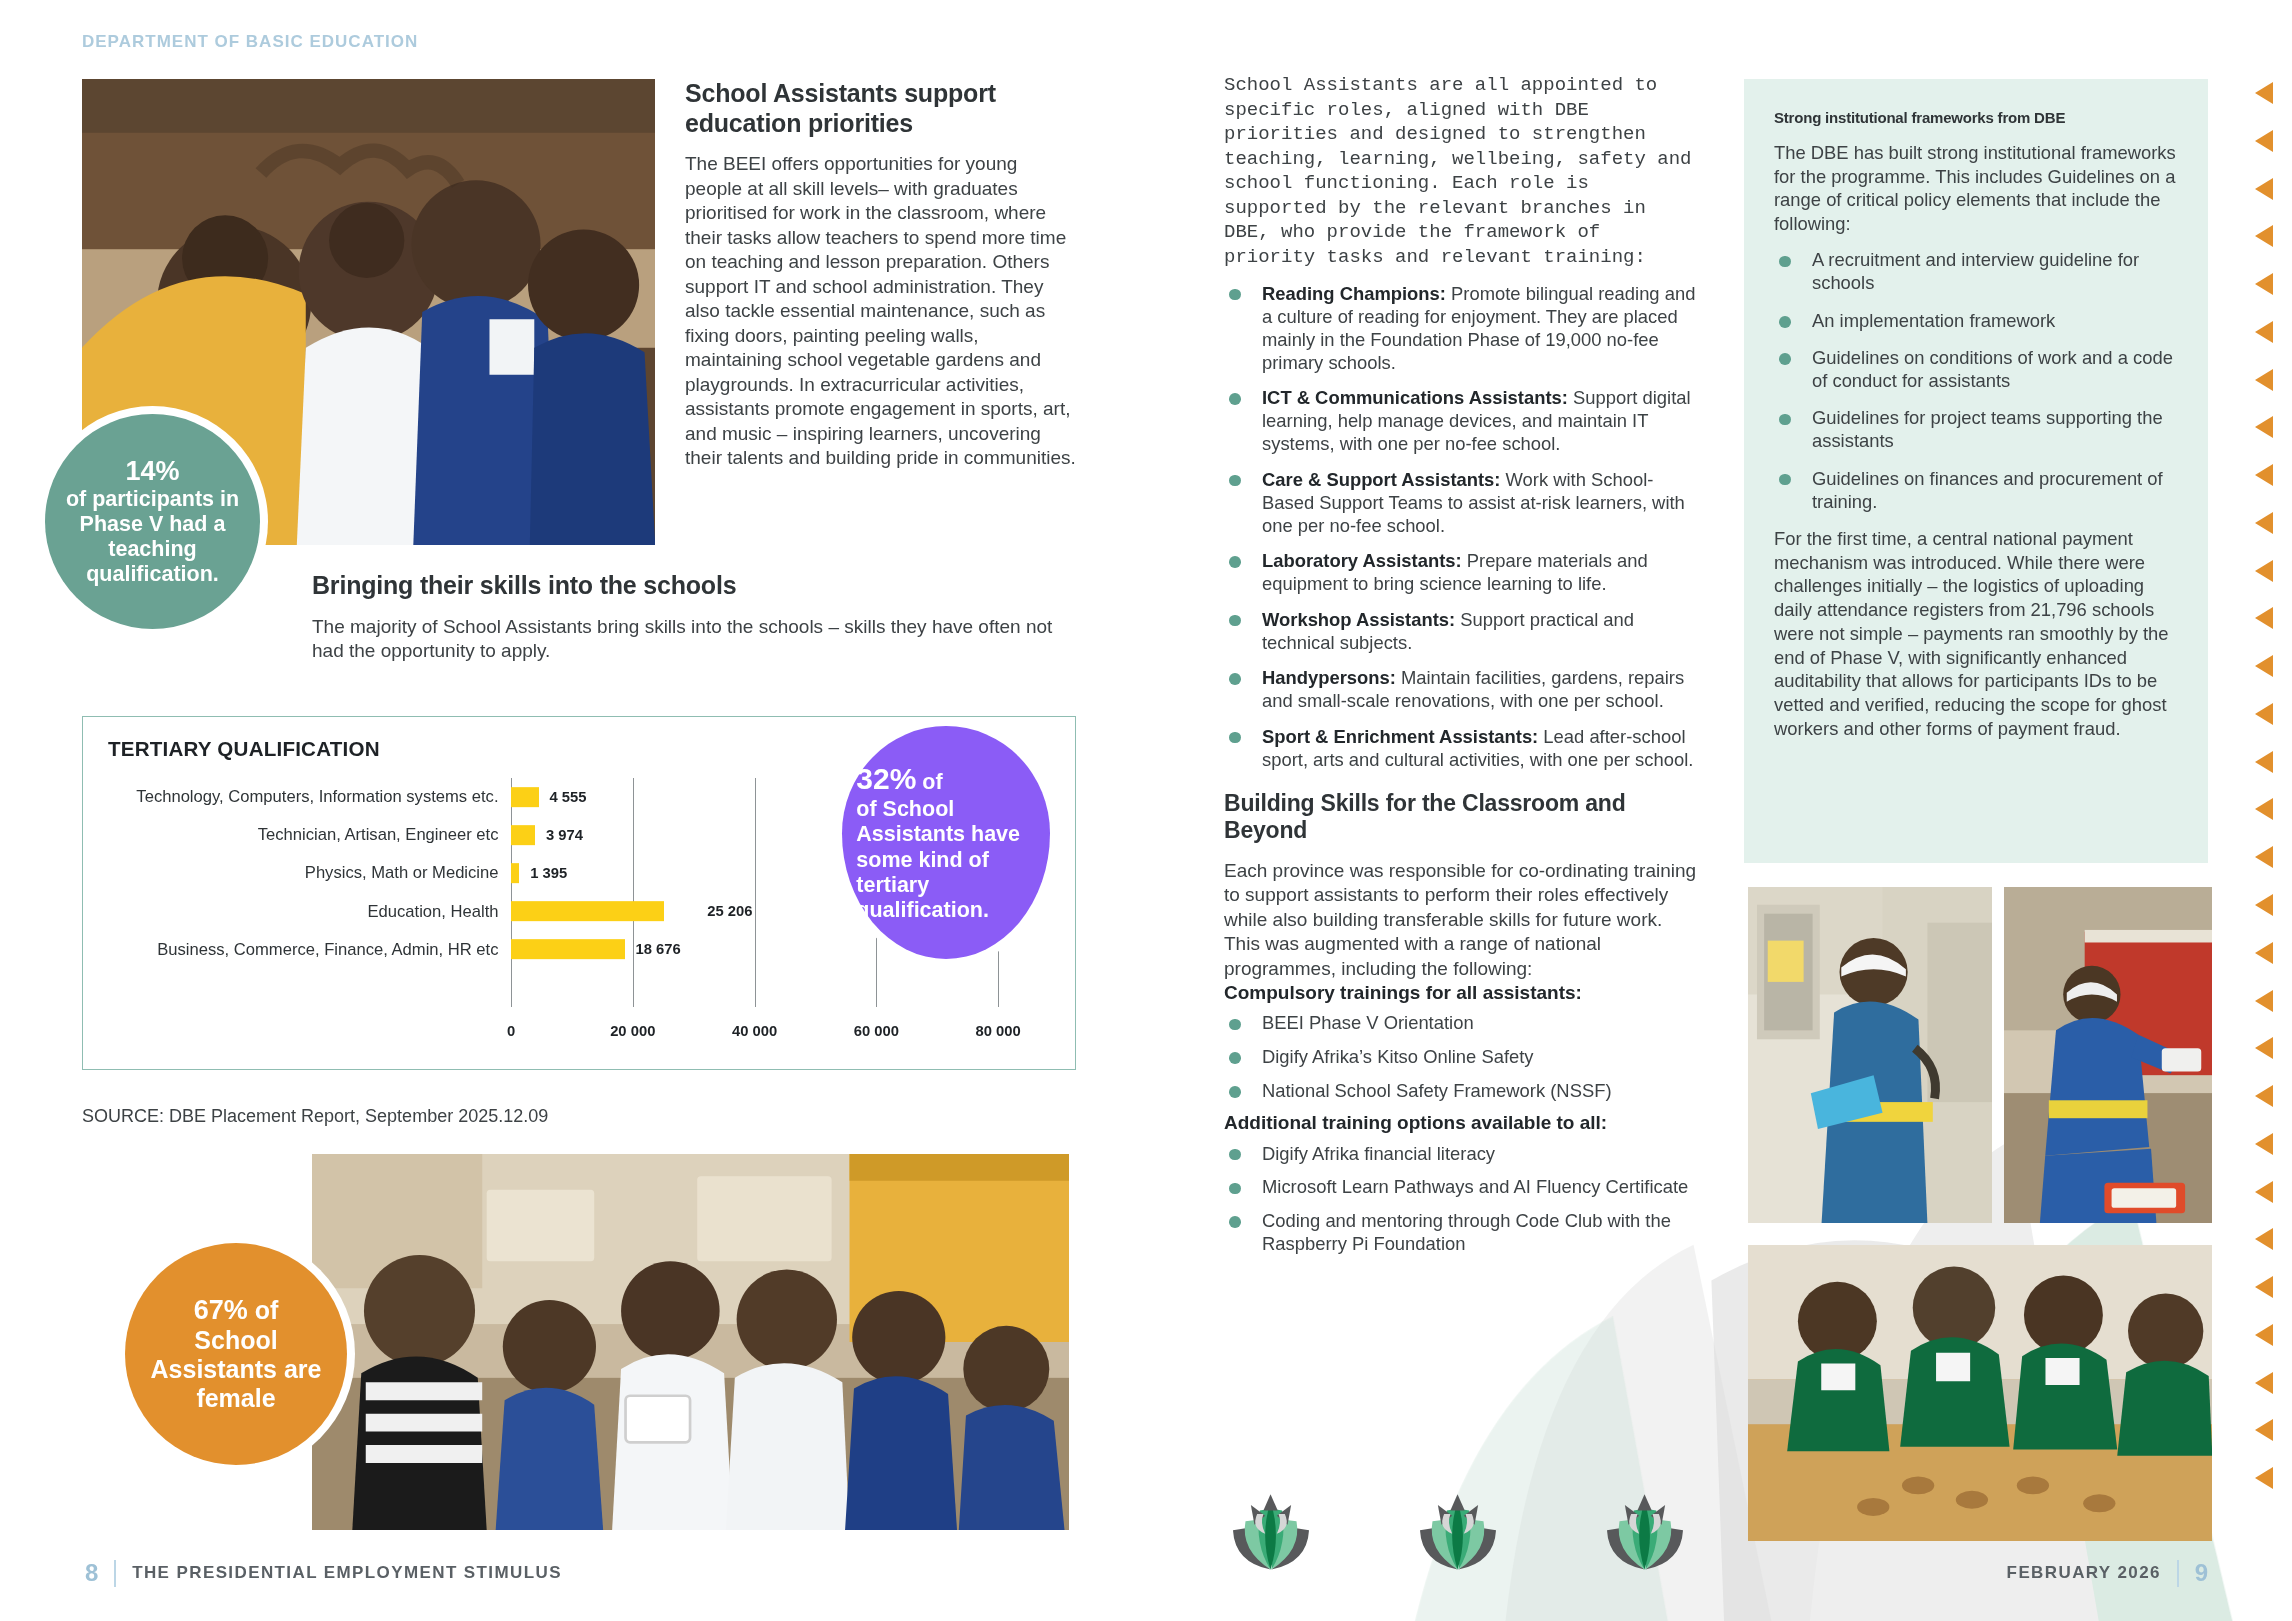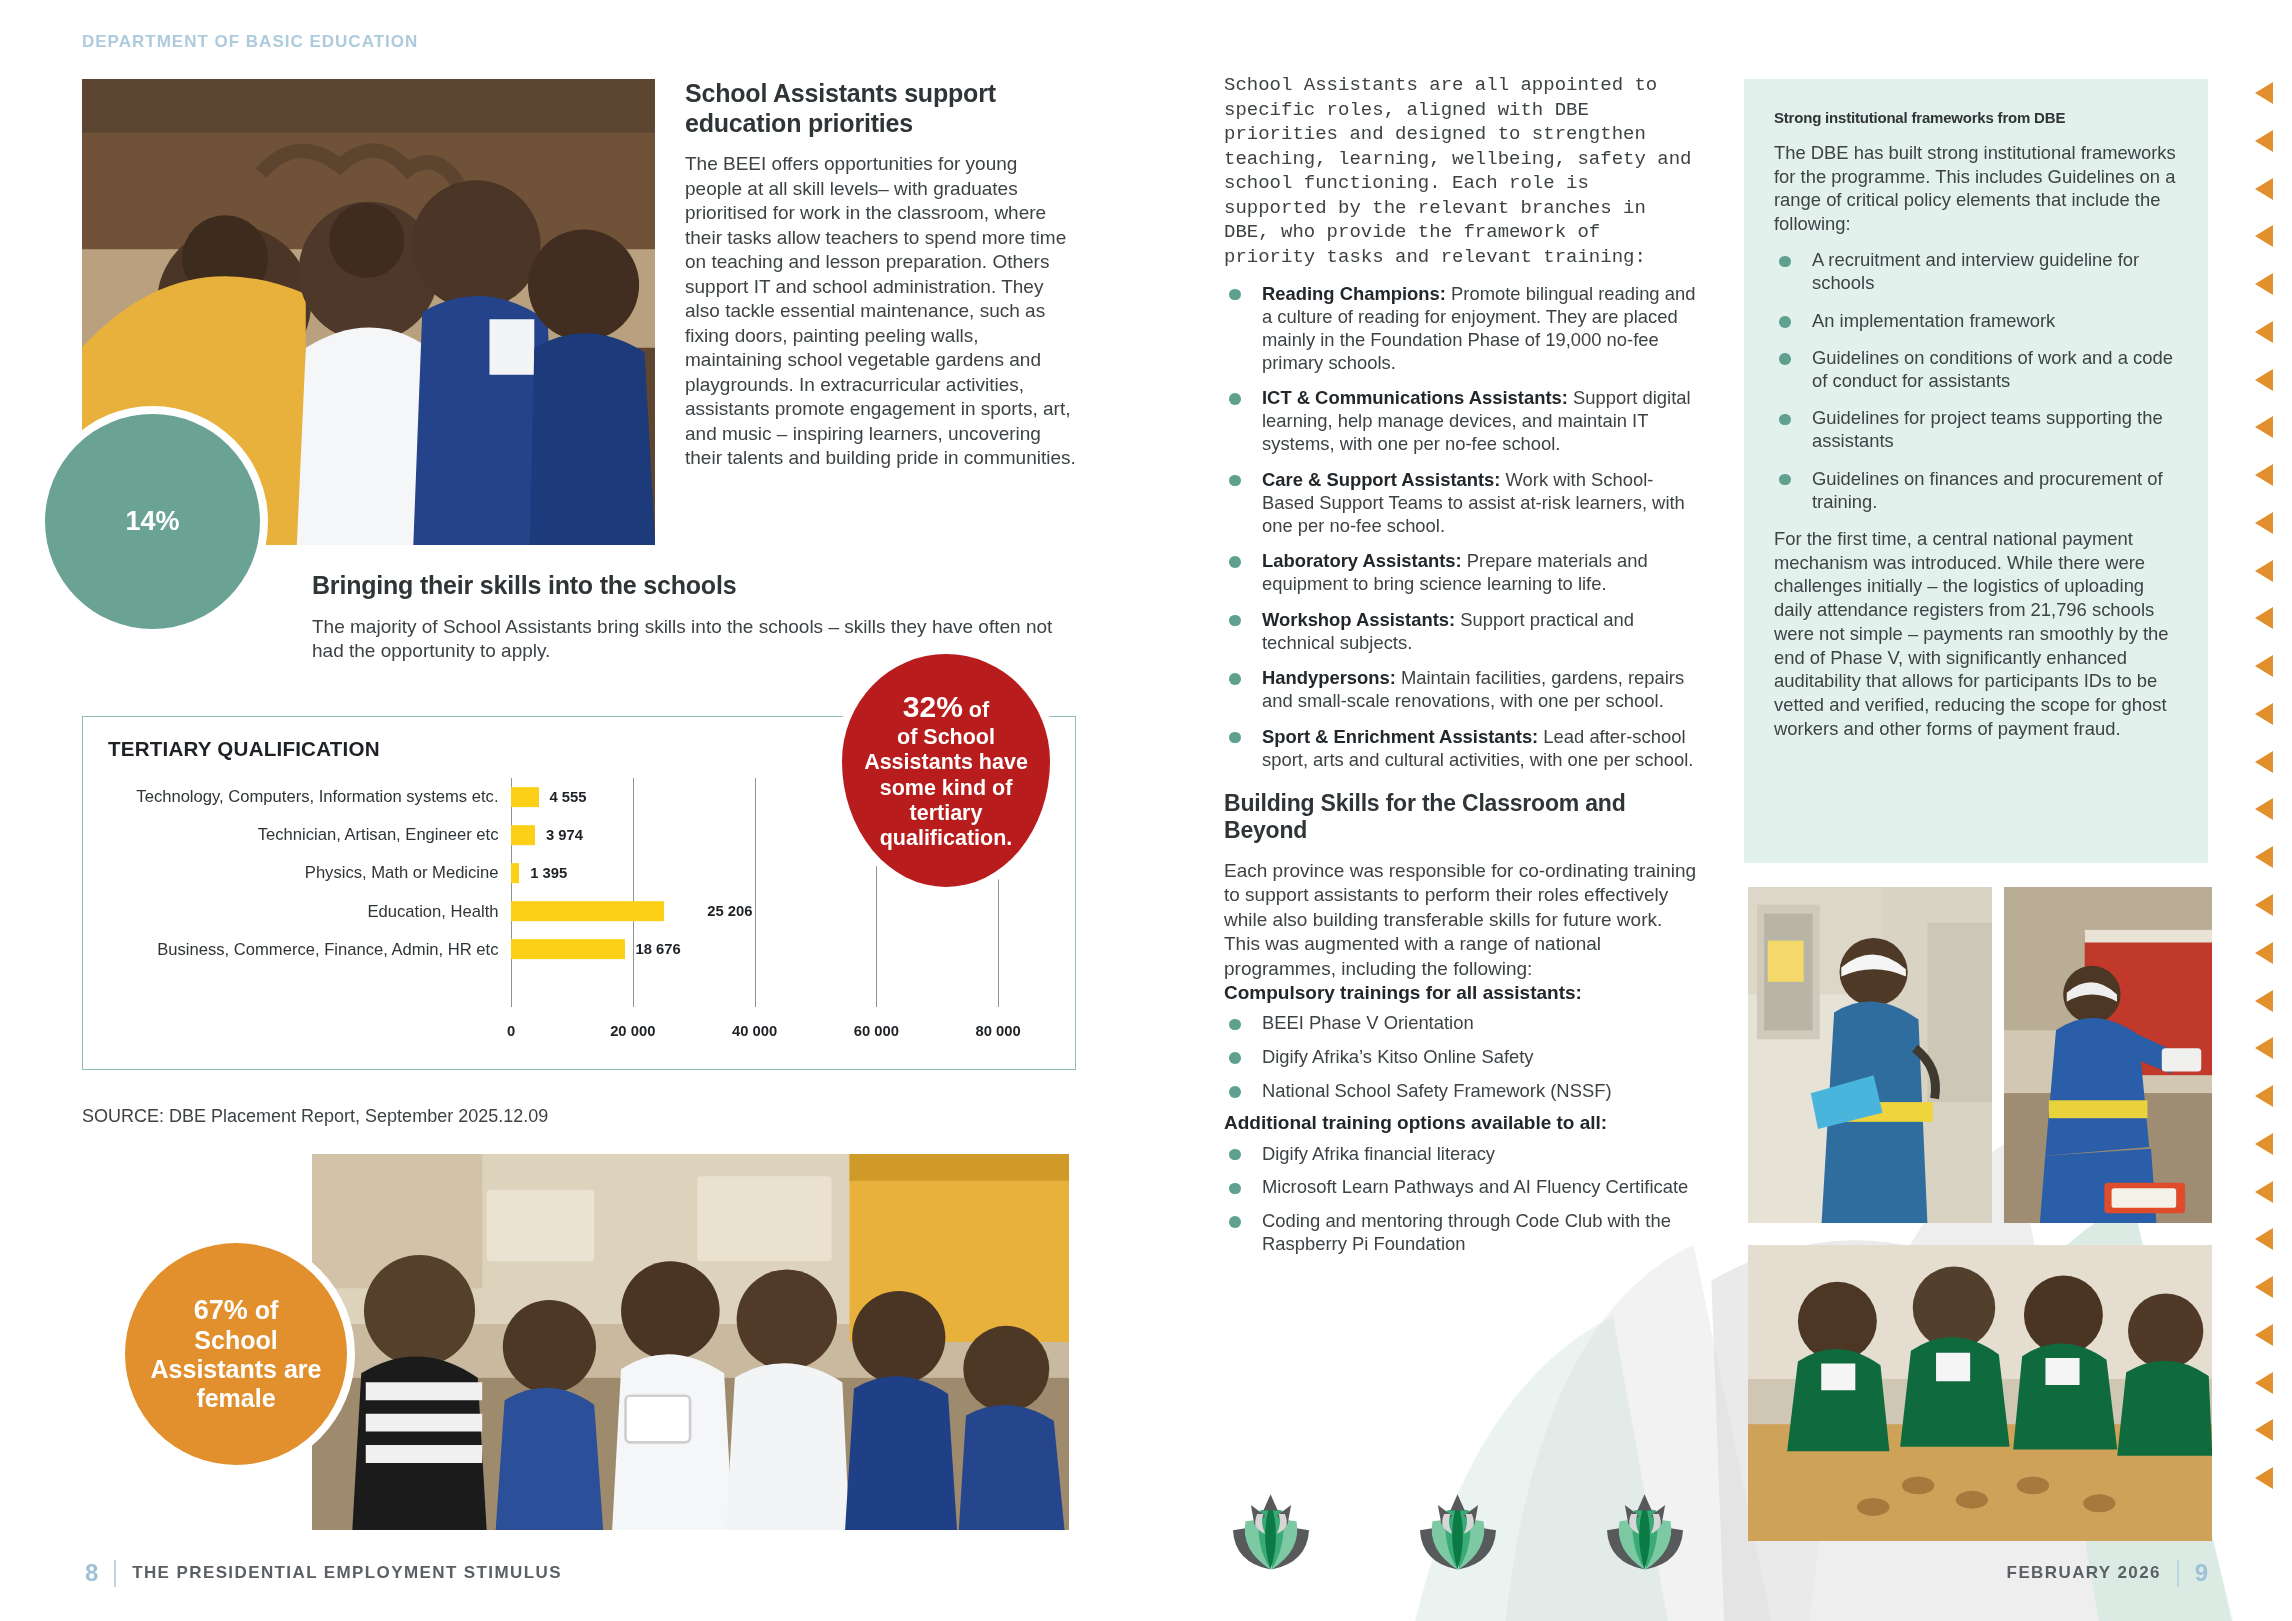--- a/index.html
+++ b/index.html
@@ -215,6 +215,7 @@
   <div class="stat-circle stat-teal">
     <div>
       <span class="pct">14%</span><br>
+      <span>of participants in Phase V had a teaching qualification.</span>
     </div>
   </div>
 

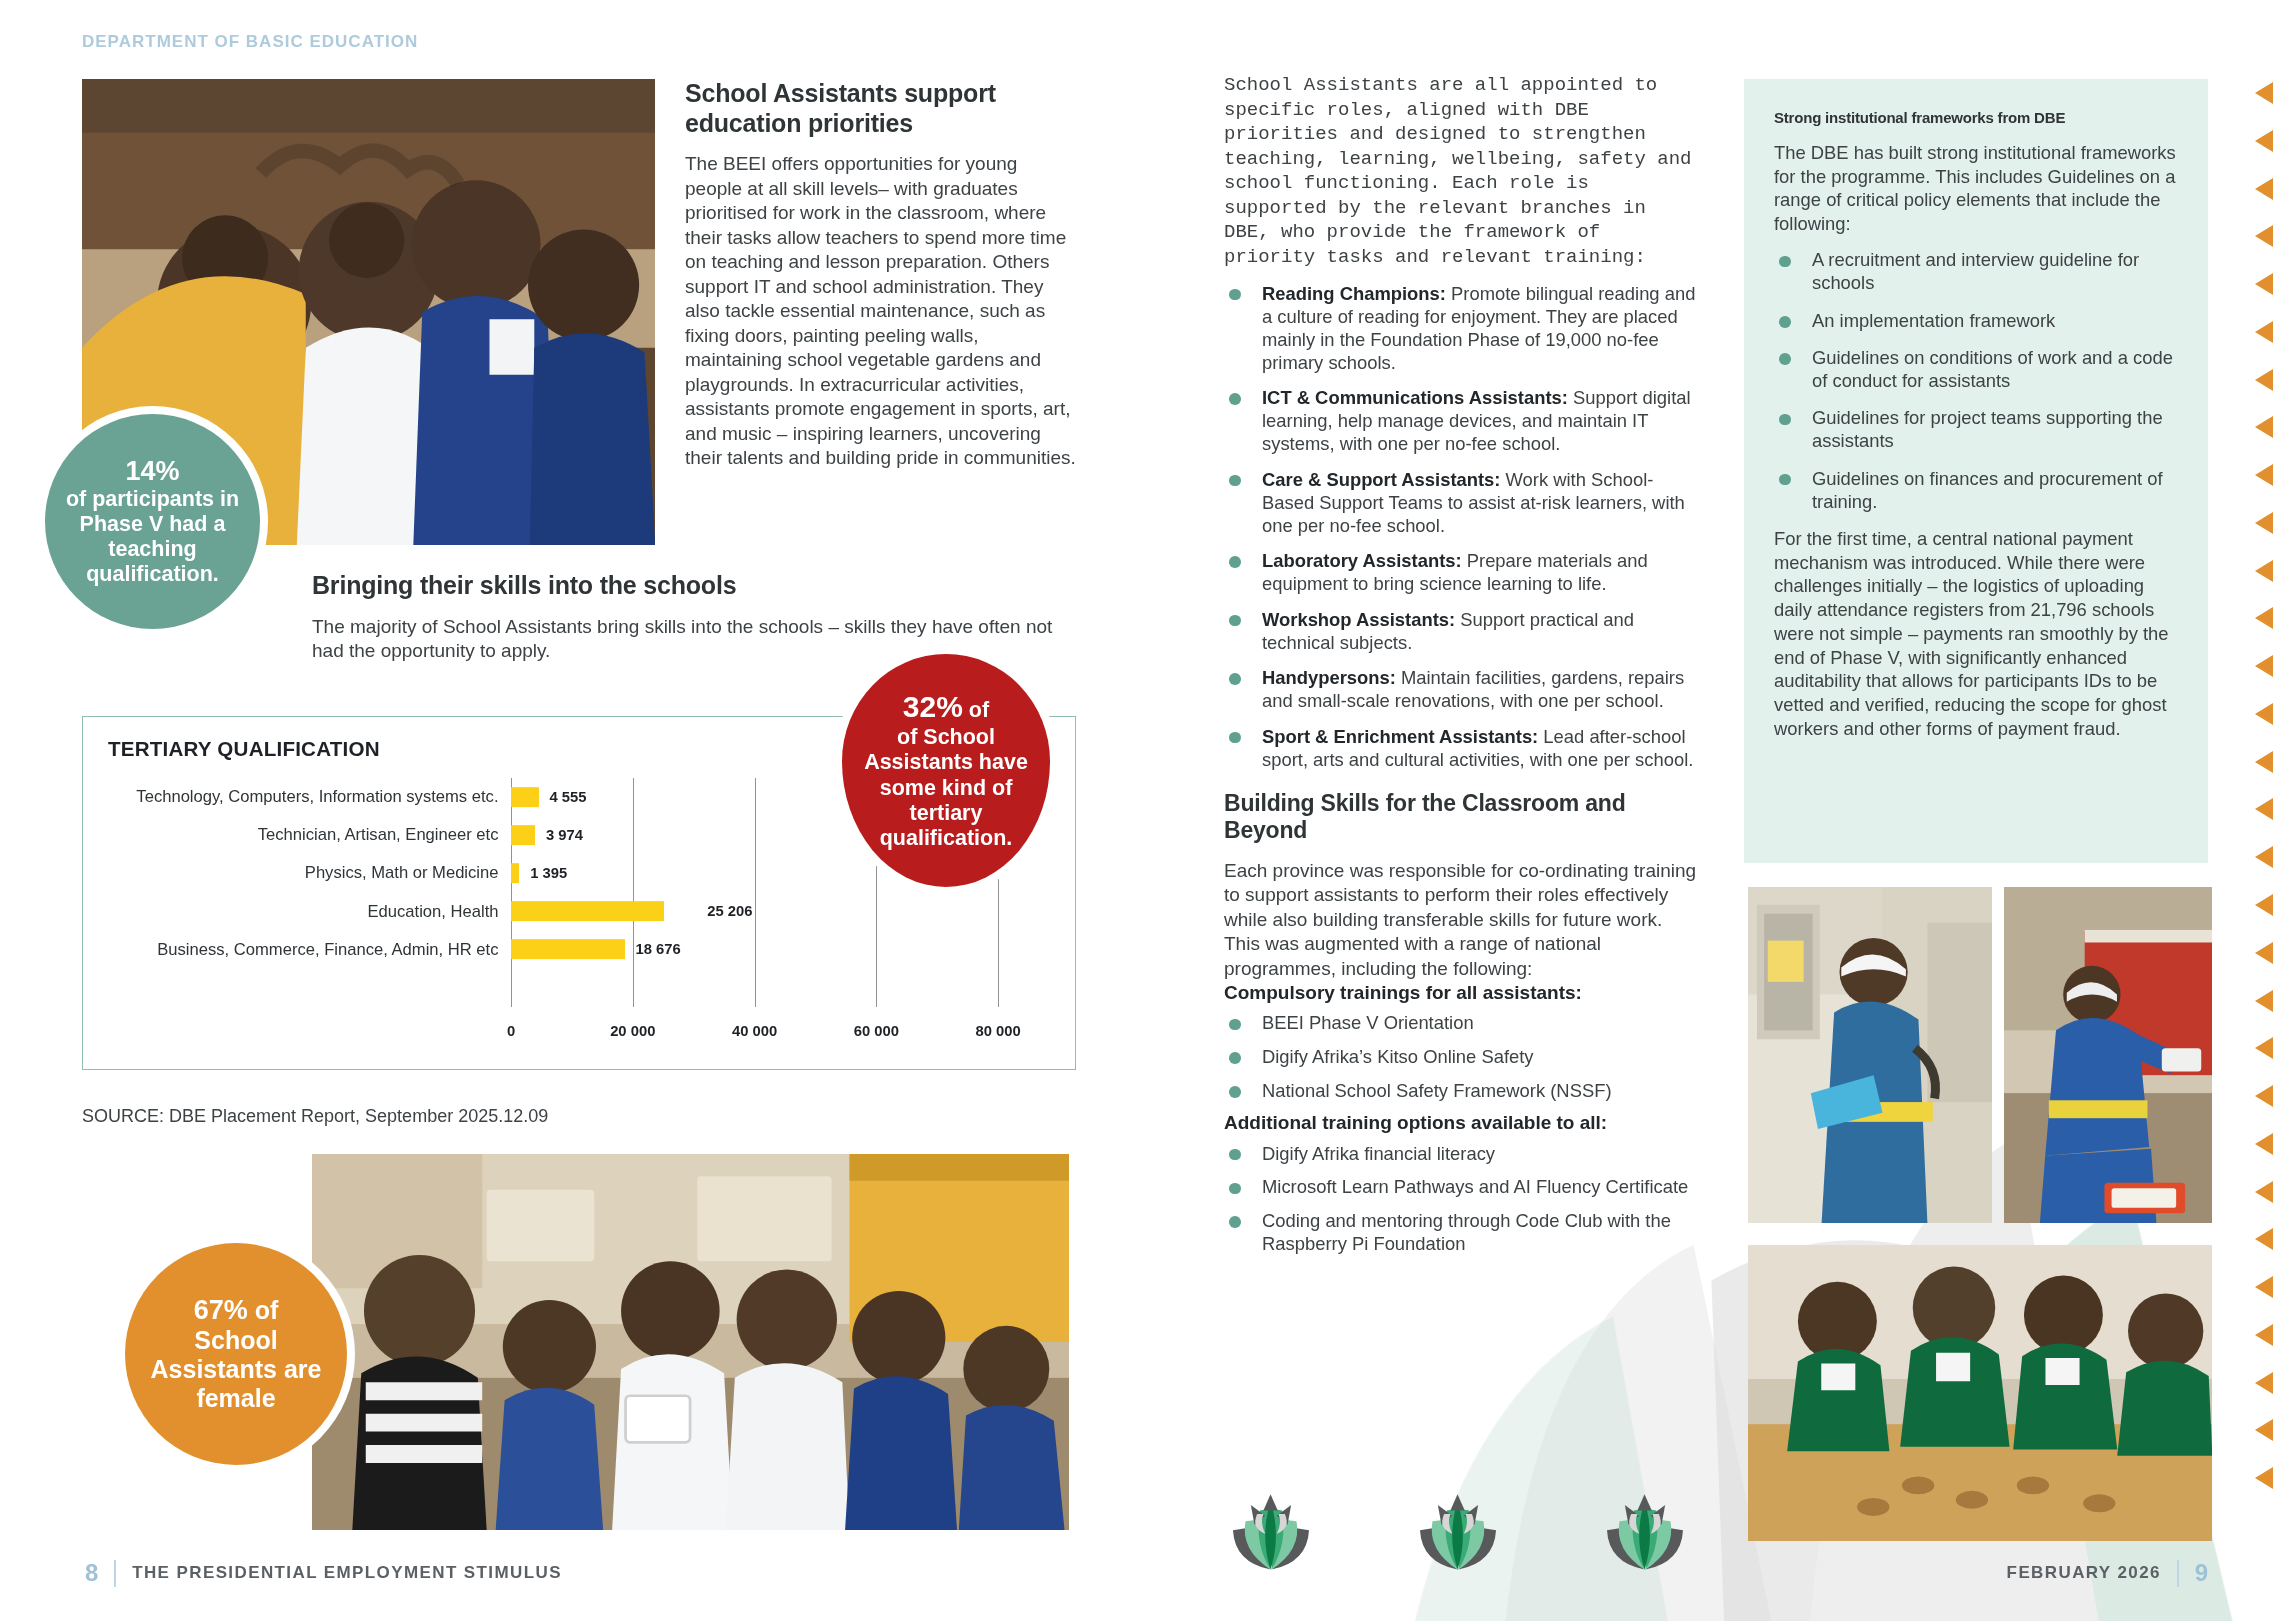--- a/index.html
+++ b/index.html
@@ -51,10 +51,10 @@
   .stat-orange { left: 125px; top: 1243px; width: 222px; height: 222px; background: #e2902d; font-size: 25px; padding: 0 16px; }
 
   .stat-blue {
-    position: absolute; left: 842px; top: 654px; width: 208px; height: 233px;
-    background: #b91c1c; color: #fff; font-weight: 700; font-size: 21.5px; line-height: 1.18;
+    position: absolute; left: 842px; top: 726px; width: 208px; height: 233px;
+    background: #8b5cf6; color: #fff; font-weight: 700; font-size: 21.5px; line-height: 1.18;
     border-radius: 50% 50% 50% 50% / 46% 46% 54% 54%;
-    display:flex; align-items:center; justify-content:center; text-align:center; padding: 0 14.3px;
+    display:flex; align-items:center; justify-content:center; padding: 0 14.3px;
     box-shadow: 0 0 0 8px #ffffff;
     font-family: "Liberation Sans", sans-serif;
   }

